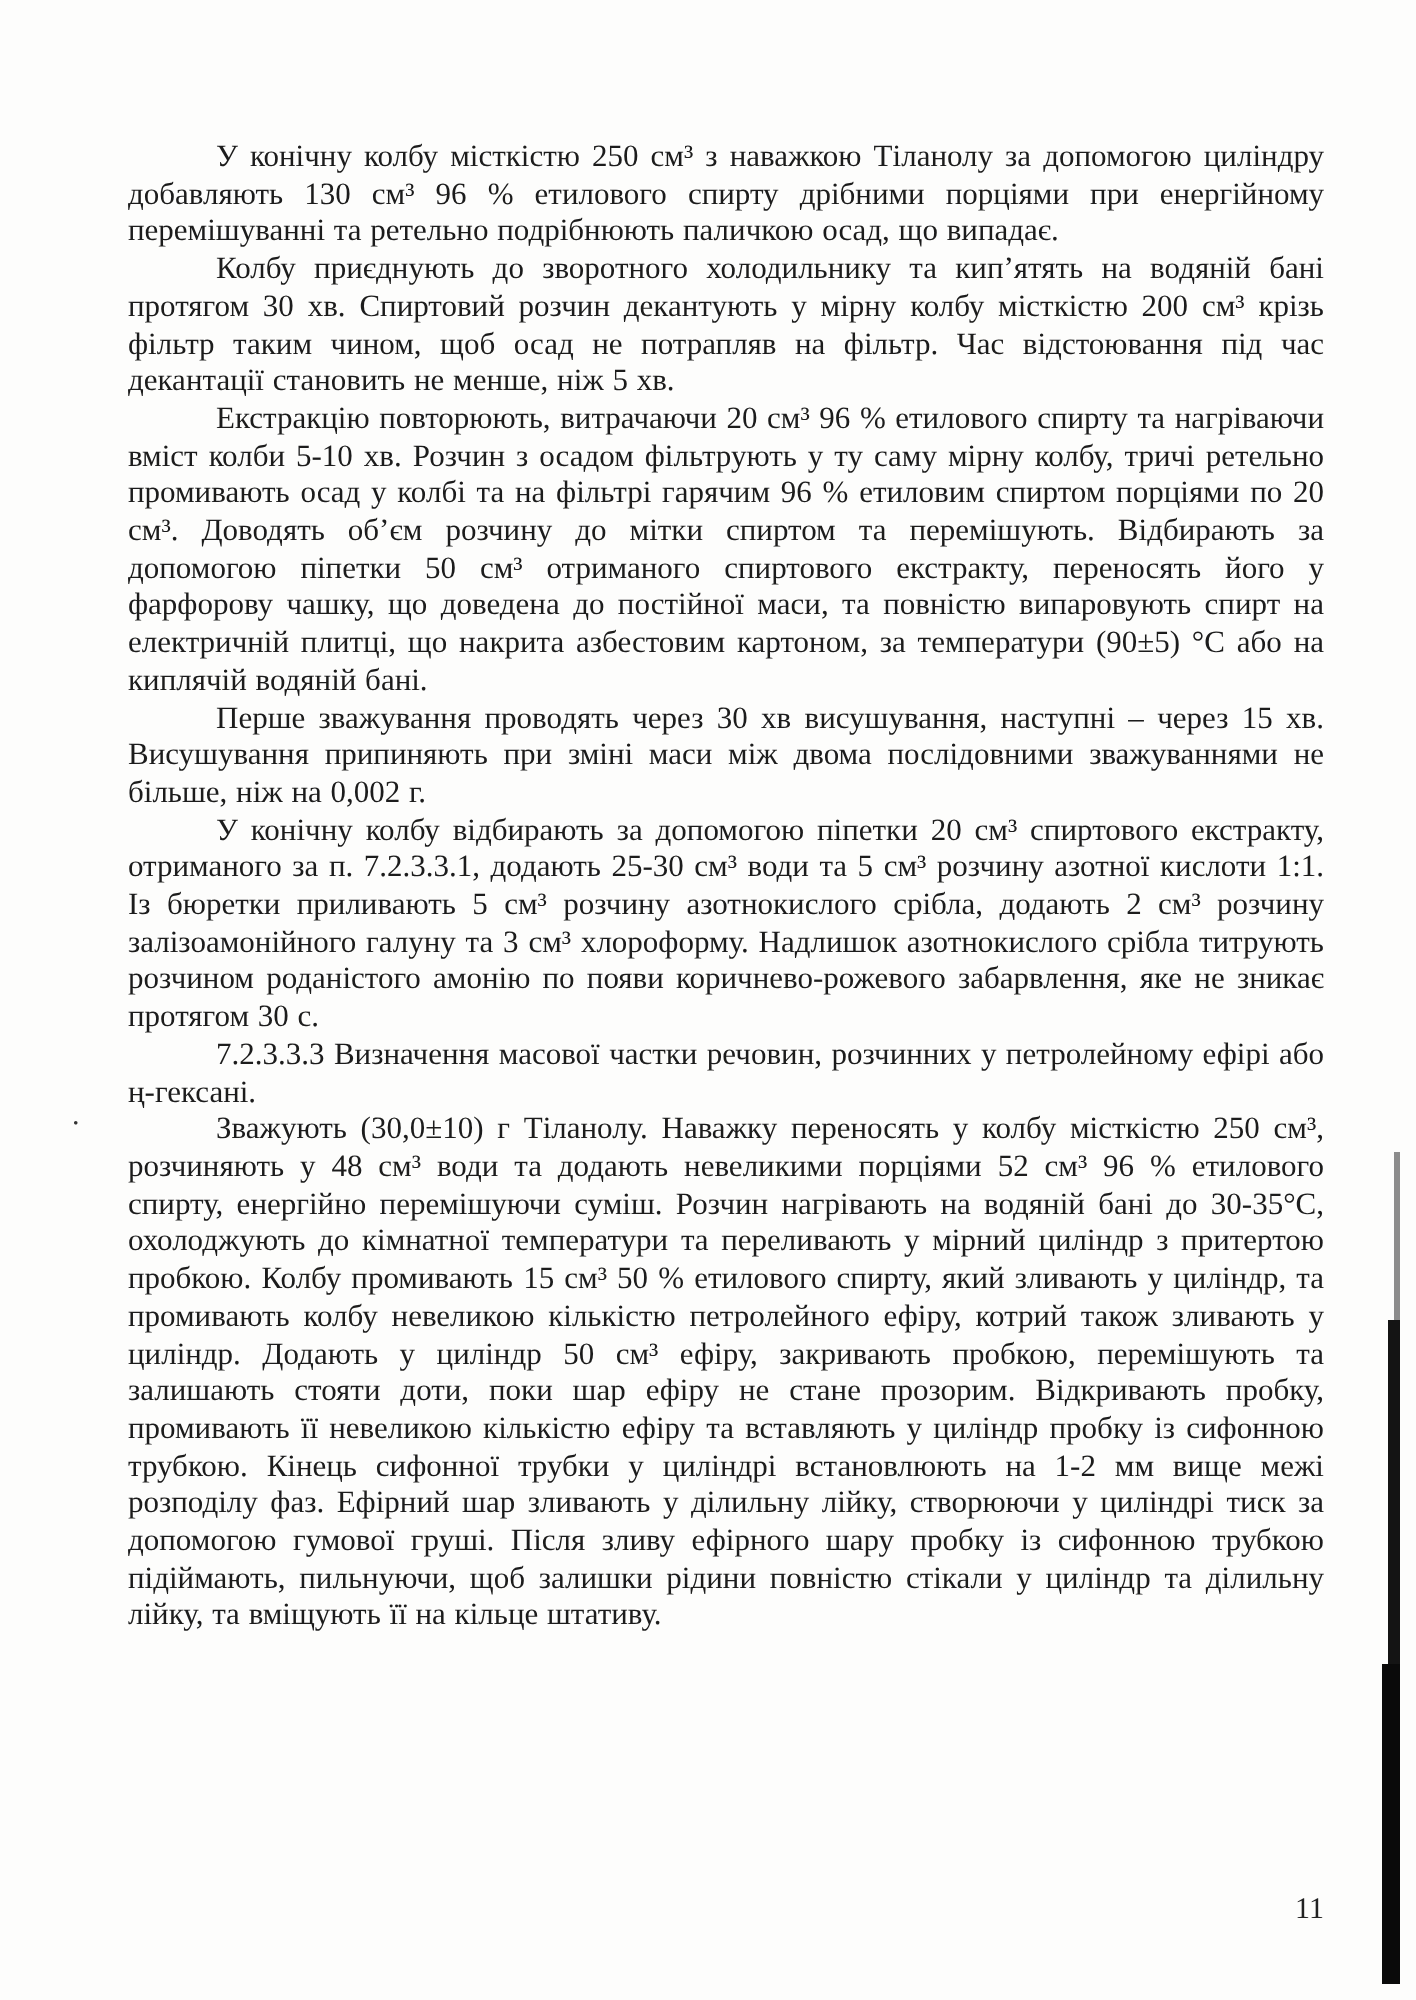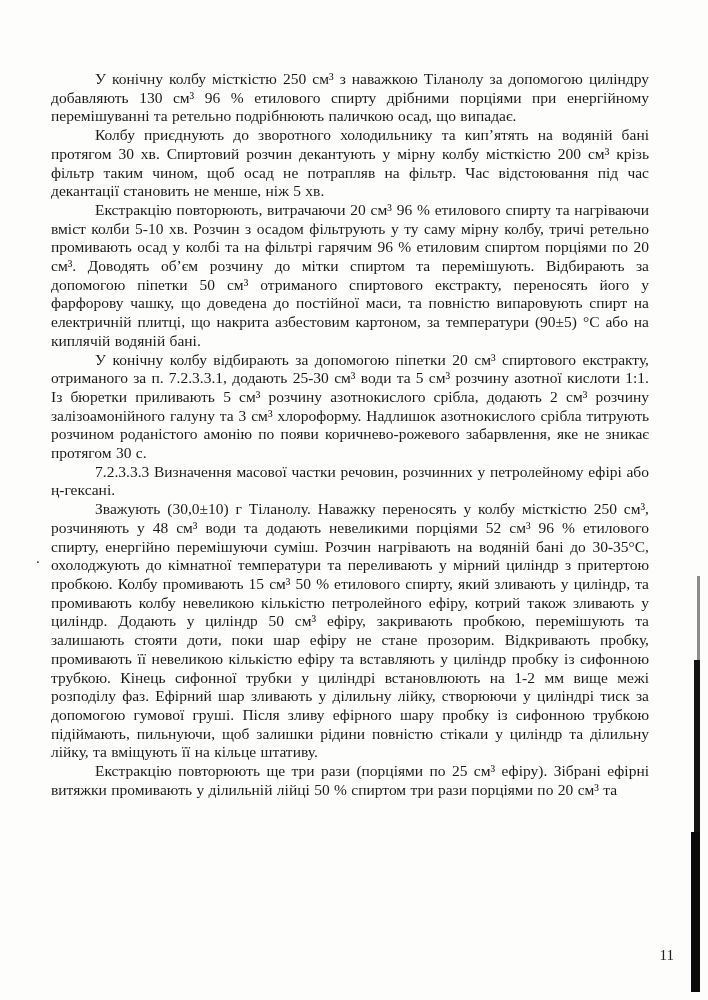--- a/index.html
+++ b/index.html
@@ -18,7 +18,7 @@
   }
   .textblock {
     position: absolute;
-    left: 51px;
+    left: 64px;
     top: 70px;
     width: 598px;
     font-size: 15.5px;

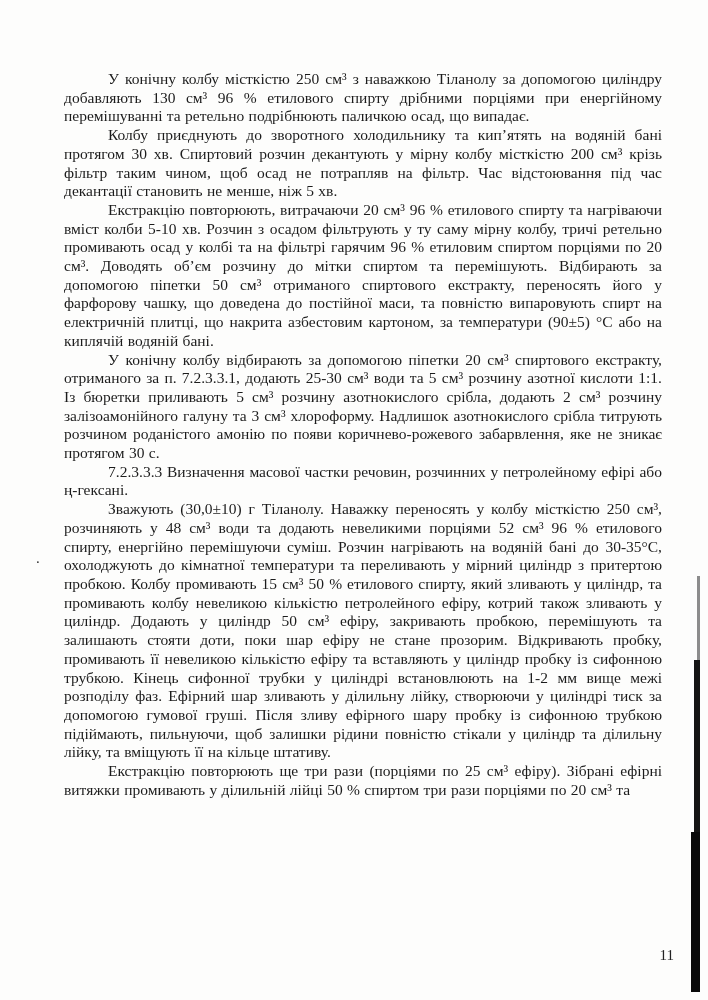--- a/index.html
+++ b/index.html
@@ -81,6 +81,7 @@
     <p class="para">У конічну колбу місткістю 250 см³ з наважкою Тіланолу за допомогою циліндру добавляють 130 см³ 96 % етилового спирту дрібними порціями при енергійному перемішуванні та ретельно подрібнюють паличкою осад, що випадає.</p>
     <p class="para">Колбу приєднують до зворотного холодильнику та кип’ятять на водяній бані протягом 30 хв. Спиртовий розчин декантують у мірну колбу місткістю 200 см³ крізь фільтр таким чином, щоб осад не потрапляв на фільтр. Час відстоювання під час декантації становить не менше, ніж 5 хв.</p>
     <p class="para">Екстракцію повторюють, витрачаючи 20 см³ 96 % етилового спирту та нагріваючи вміст колби 5-10 хв. Розчин з осадом фільтрують у ту саму мірну колбу, тричі ретельно промивають осад у колбі та на фільтрі гарячим 96 % етиловим спиртом порціями по 20 см³. Доводять об’єм розчину до мітки спиртом та перемішують. Відбирають за допомогою піпетки 50 см³ отриманого спиртового екстракту, переносять його у фарфорову чашку, що доведена до постійної маси, та повністю випаровують спирт на електричній плитці, що накрита азбестовим картоном, за температури (90±5) °С або на киплячій водяній бані.</p>
+    <p class="para">Перше зважування проводять через 30 хв висушування, наступні – через 15 хв. Висушування припиняють при зміні маси між двома послідовними зважуваннями не більше, ніж на 0,002 г.</p>
     <p class="para">У конічну колбу відбирають за допомогою піпетки 20 см³ спиртового екстракту, отриманого за п. 7.2.3.3.1, додають 25-30 см³ води та 5 см³ розчину азотної кислоти 1:1. Із бюретки приливають 5 см³ розчину азотнокислого срібла, додають 2 см³ розчину залізоамонійного галуну та 3 см³ хлороформу. Надлишок азотнокислого срібла титрують розчином роданістого амонію по появи коричнево-рожевого забарвлення, яке не зникає протягом 30 с.</p>
     <p class="para">7.2.3.3.3 Визначення масової частки речовин, розчинних у петролейному ефірі або ң-гексані.</p>
     <p class="para">Зважують (30,0±10) г Тіланолу. Наважку переносять у колбу місткістю 250 см³, розчиняють у 48 см³ води та додають невеликими порціями 52 см³ 96 % етилового спирту, енергійно перемішуючи суміш. Розчин нагрівають на водяній бані до 30-35°С, охолоджують до кімнатної температури та переливають у мірний циліндр з притертою пробкою. Колбу промивають 15 см³ 50 % етилового спирту, який зливають у циліндр, та промивають колбу невеликою кількістю петролейного ефіру, котрий також зливають у циліндр. Додають у циліндр 50 см³ ефіру, закривають пробкою, перемішують та залишають стояти доти, поки шар ефіру не стане прозорим. Відкривають пробку, промивають її невеликою кількістю ефіру та вставляють у циліндр пробку із сифонною трубкою. Кінець сифонної трубки у циліндрі встановлюють на 1-2 мм вище межі розподілу фаз. Ефірний шар зливають у ділильну лійку, створюючи у циліндрі тиск за допомогою гумової груші. Після зливу ефірного шару пробку із сифонною трубкою підіймають, пильнуючи, щоб залишки рідини повністю стікали у циліндр та ділильну лійку, та вміщують її на кільце штативу.</p>

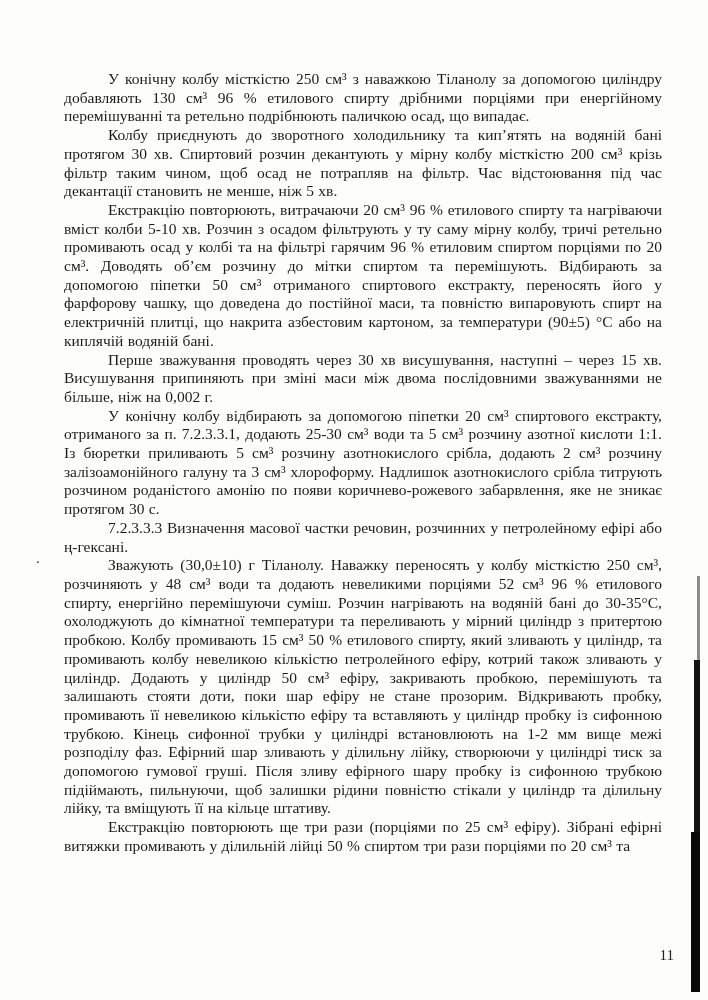--- a/index.html
+++ b/index.html
@@ -85,7 +85,6 @@
     <p class="para">У конічну колбу відбирають за допомогою піпетки 20 см³ спиртового екстракту, отриманого за п. 7.2.3.3.1, додають 25-30 см³ води та 5 см³ розчину азотної кислоти 1:1. Із бюретки приливають 5 см³ розчину азотнокислого срібла, додають 2 см³ розчину залізоамонійного галуну та 3 см³ хлороформу. Надлишок азотнокислого срібла титрують розчином роданістого амонію по появи коричнево-рожевого забарвлення, яке не зникає протягом 30 с.</p>
     <p class="para">7.2.3.3.3 Визначення масової частки речовин, розчинних у петролейному ефірі або ң-гексані.</p>
     <p class="para">Зважують (30,0±10) г Тіланолу. Наважку переносять у колбу місткістю 250 см³, розчиняють у 48 см³ води та додають невеликими порціями 52 см³ 96 % етилового спирту, енергійно перемішуючи суміш. Розчин нагрівають на водяній бані до 30-35°С, охолоджують до кімнатної температури та переливають у мірний циліндр з притертою пробкою. Колбу промивають 15 см³ 50 % етилового спирту, який зливають у циліндр, та промивають колбу невеликою кількістю петролейного ефіру, котрий також зливають у циліндр. Додають у циліндр 50 см³ ефіру, закривають пробкою, перемішують та залишають стояти доти, поки шар ефіру не стане прозорим. Відкривають пробку, промивають її невеликою кількістю ефіру та вставляють у циліндр пробку із сифонною трубкою. Кінець сифонної трубки у циліндрі встановлюють на 1-2 мм вище межі розподілу фаз. Ефірний шар зливають у ділильну лійку, створюючи у циліндрі тиск за допомогою гумової груші. Після зливу ефірного шару пробку із сифонною трубкою підіймають, пильнуючи, щоб залишки рідини повністю стікали у циліндр та ділильну лійку, та вміщують її на кільце штативу.</p>
-    <p class="para">Екстракцію повторюють ще три рази (порціями по 25 см³ ефіру). Зібрані ефірні витяжки промивають у ділильній лійці 50 % спиртом три рази порціями по 20 см³ та</p>
   </div>
 
   <div class="page-number">11</div>

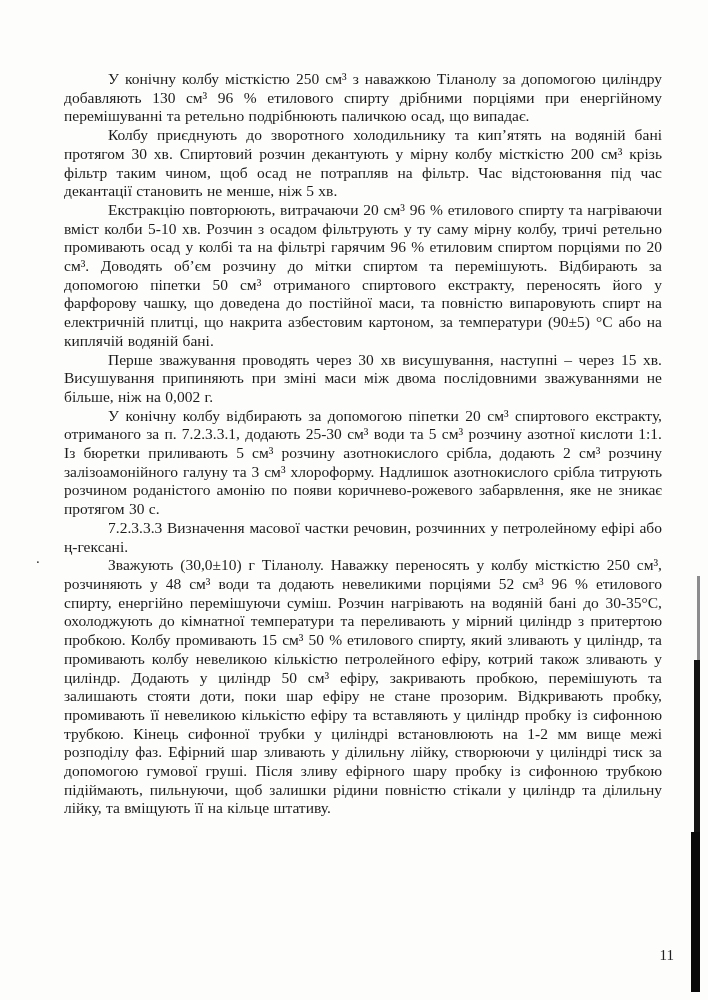--- a/index.html
+++ b/index.html
@@ -32,7 +32,7 @@
   }
   .page-number {
     position: absolute;
-    right: 34px;
+    right: 46px;
     bottom: 36px;
     font-size: 15px;
     color: #222;

